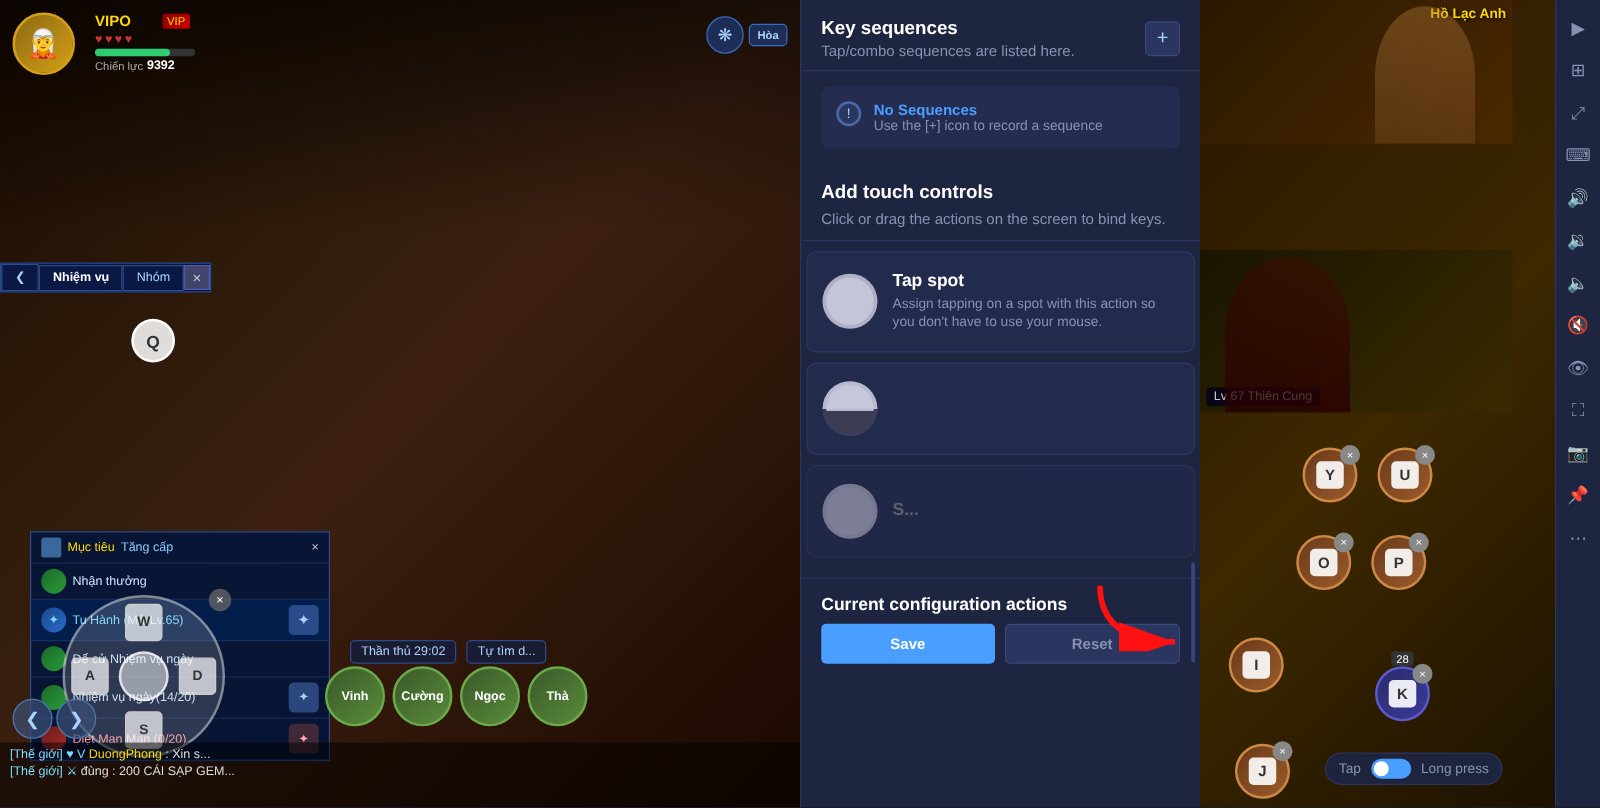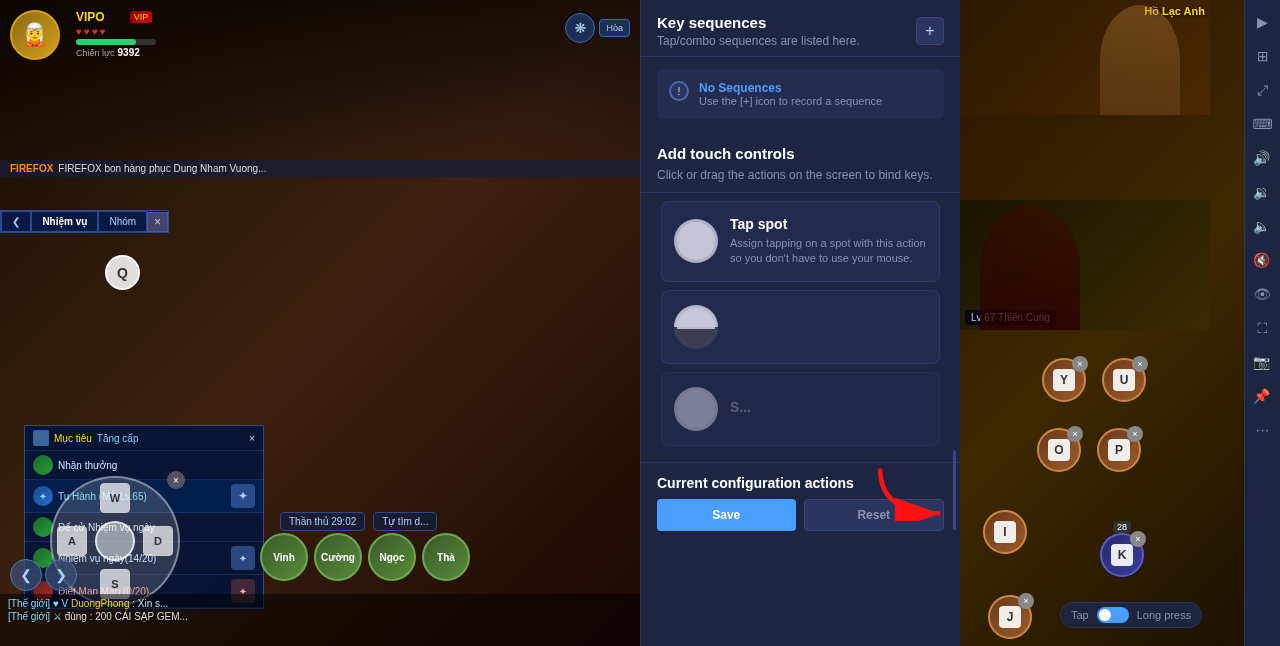--- a/index.html
+++ b/index.html
@@ -428,6 +428,7 @@
       font-size: 9px;
       padding: 3px 6px;
       cursor: pointer;
+      font-weight: bold;
     }
 
     .nav-mission-btn {

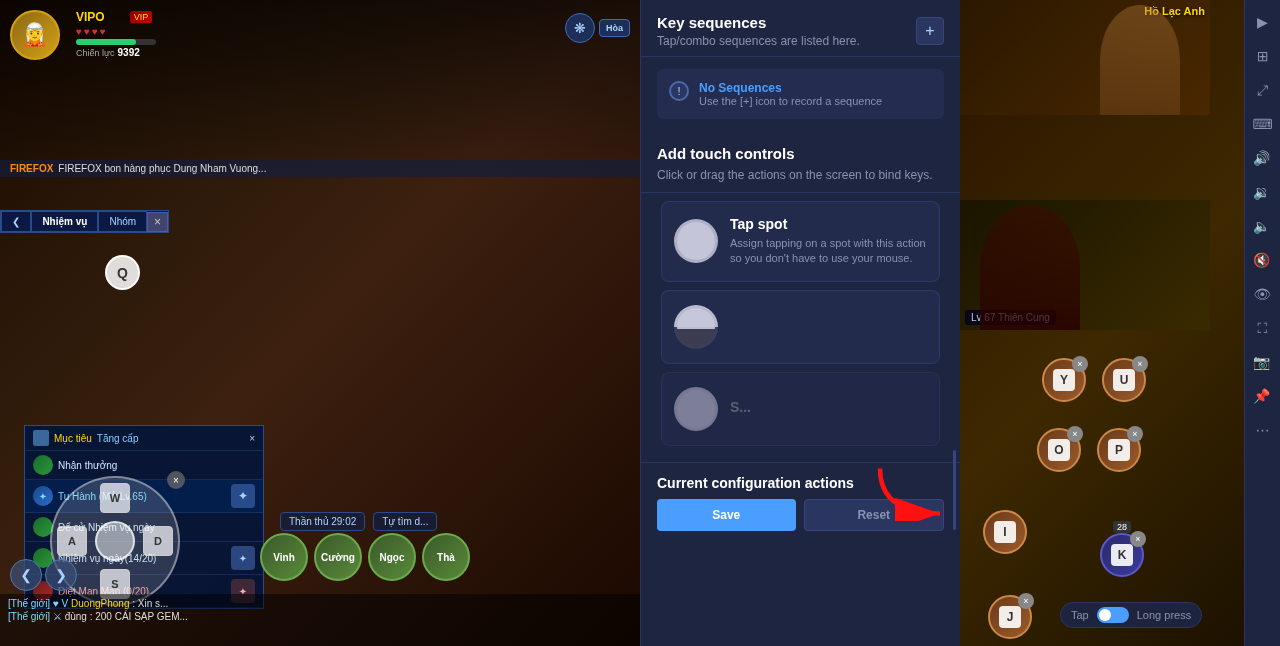--- a/index.html
+++ b/index.html
@@ -500,10 +500,6 @@
     </div>
   </div>
 
-  <div style="position:absolute;top:160px;left:0;right:0;background:rgba(20,30,60,0.7);padding:3px 10px;display:flex;gap:5px;align-items:center;">
-    <span style="color:#FF8C00;font-size:10px;font-weight:bold;">FIREFOX</span>
-    <span style="color:#ddd;font-size:10px;">FIREFOX bon hàng phục Dung Nham Vuong...</span>
-  </div>
 
   <div style="position:absolute;top:210px;left:0;">
 

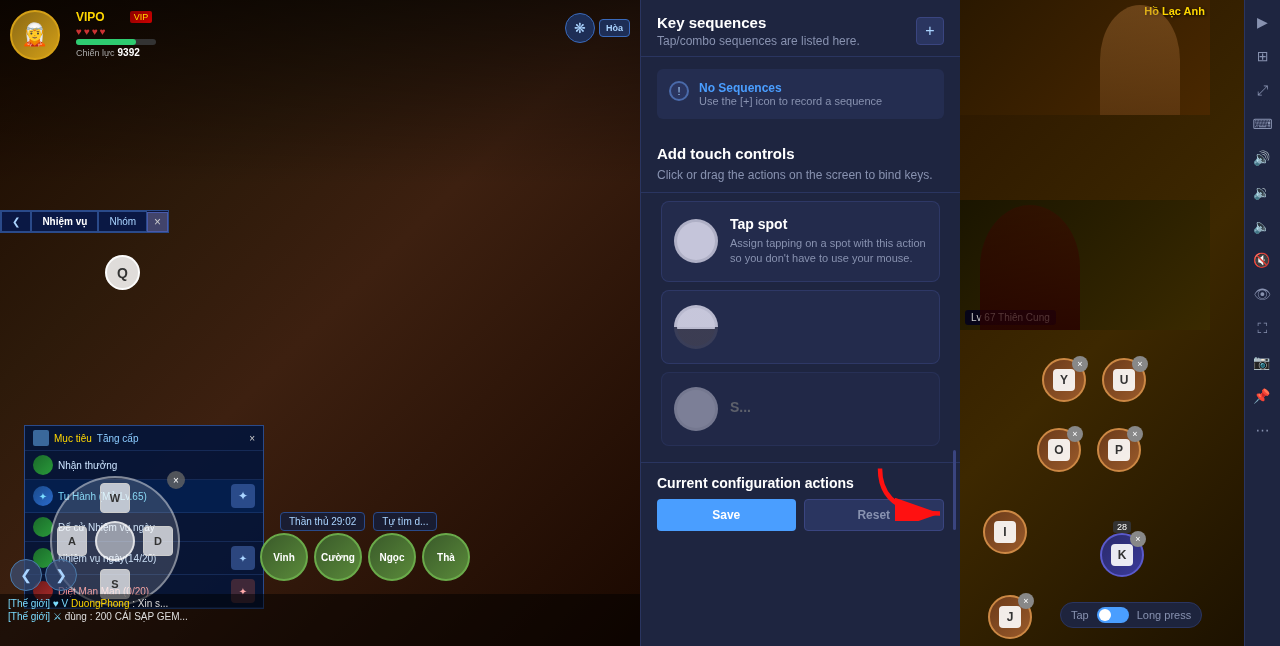--- a/index.html
+++ b/index.html
@@ -250,7 +250,7 @@
     }
 
     .control-cards-area {
-      padding: 8px 20px;
+      padding: 8px 4px;
     }
 
     .control-card {

